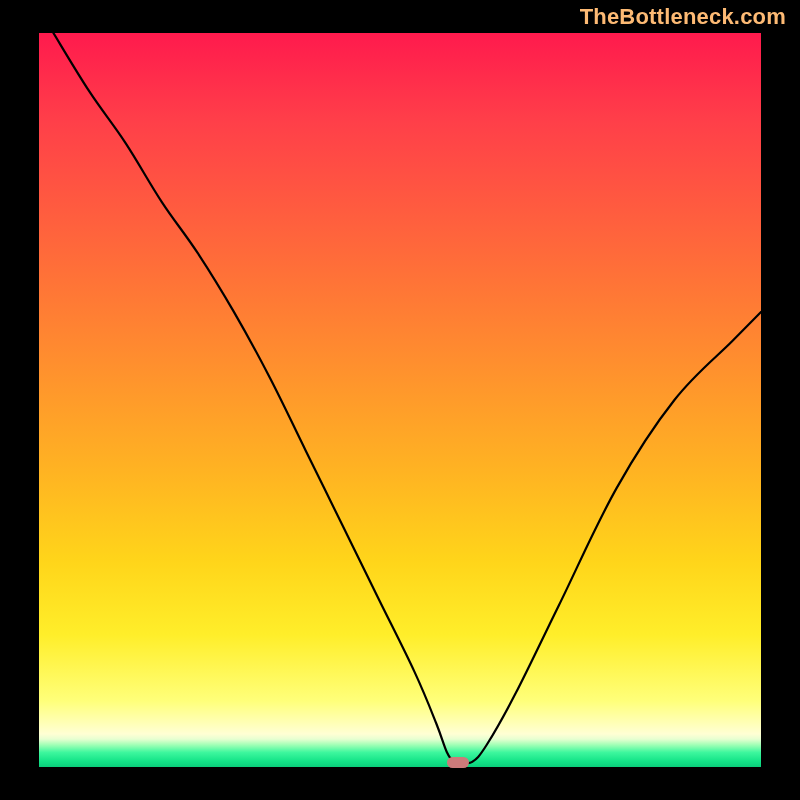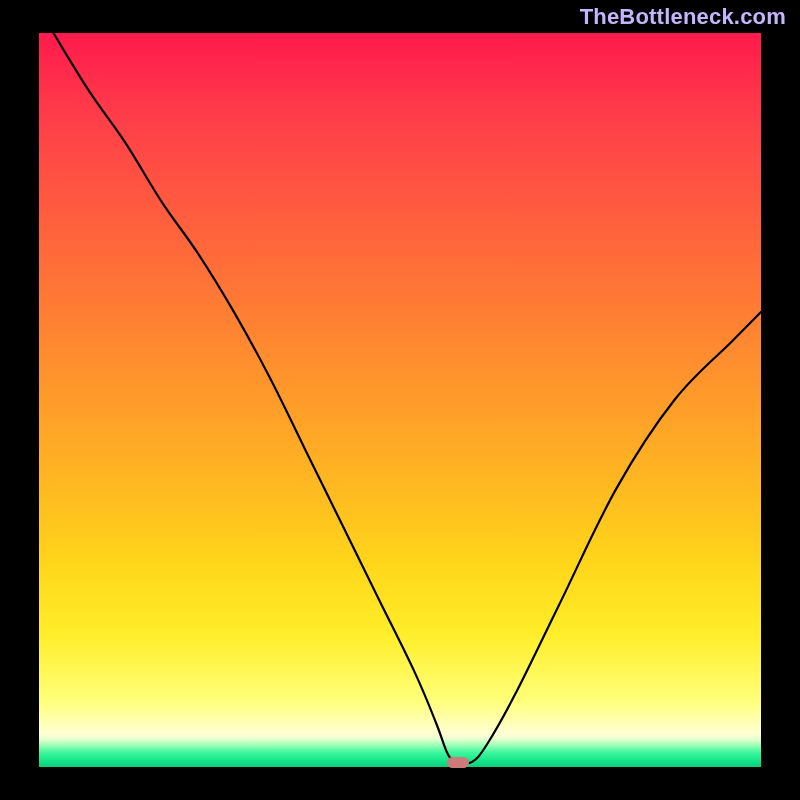--- a/index.html
+++ b/index.html
@@ -17,7 +17,7 @@
     right: 14px;
     font-size: 22px;
     font-weight: bold;
-    color: #c4b5fd;
+    color: #fdba74;
     letter-spacing: 0.2px;
   }
   .plot-area {

